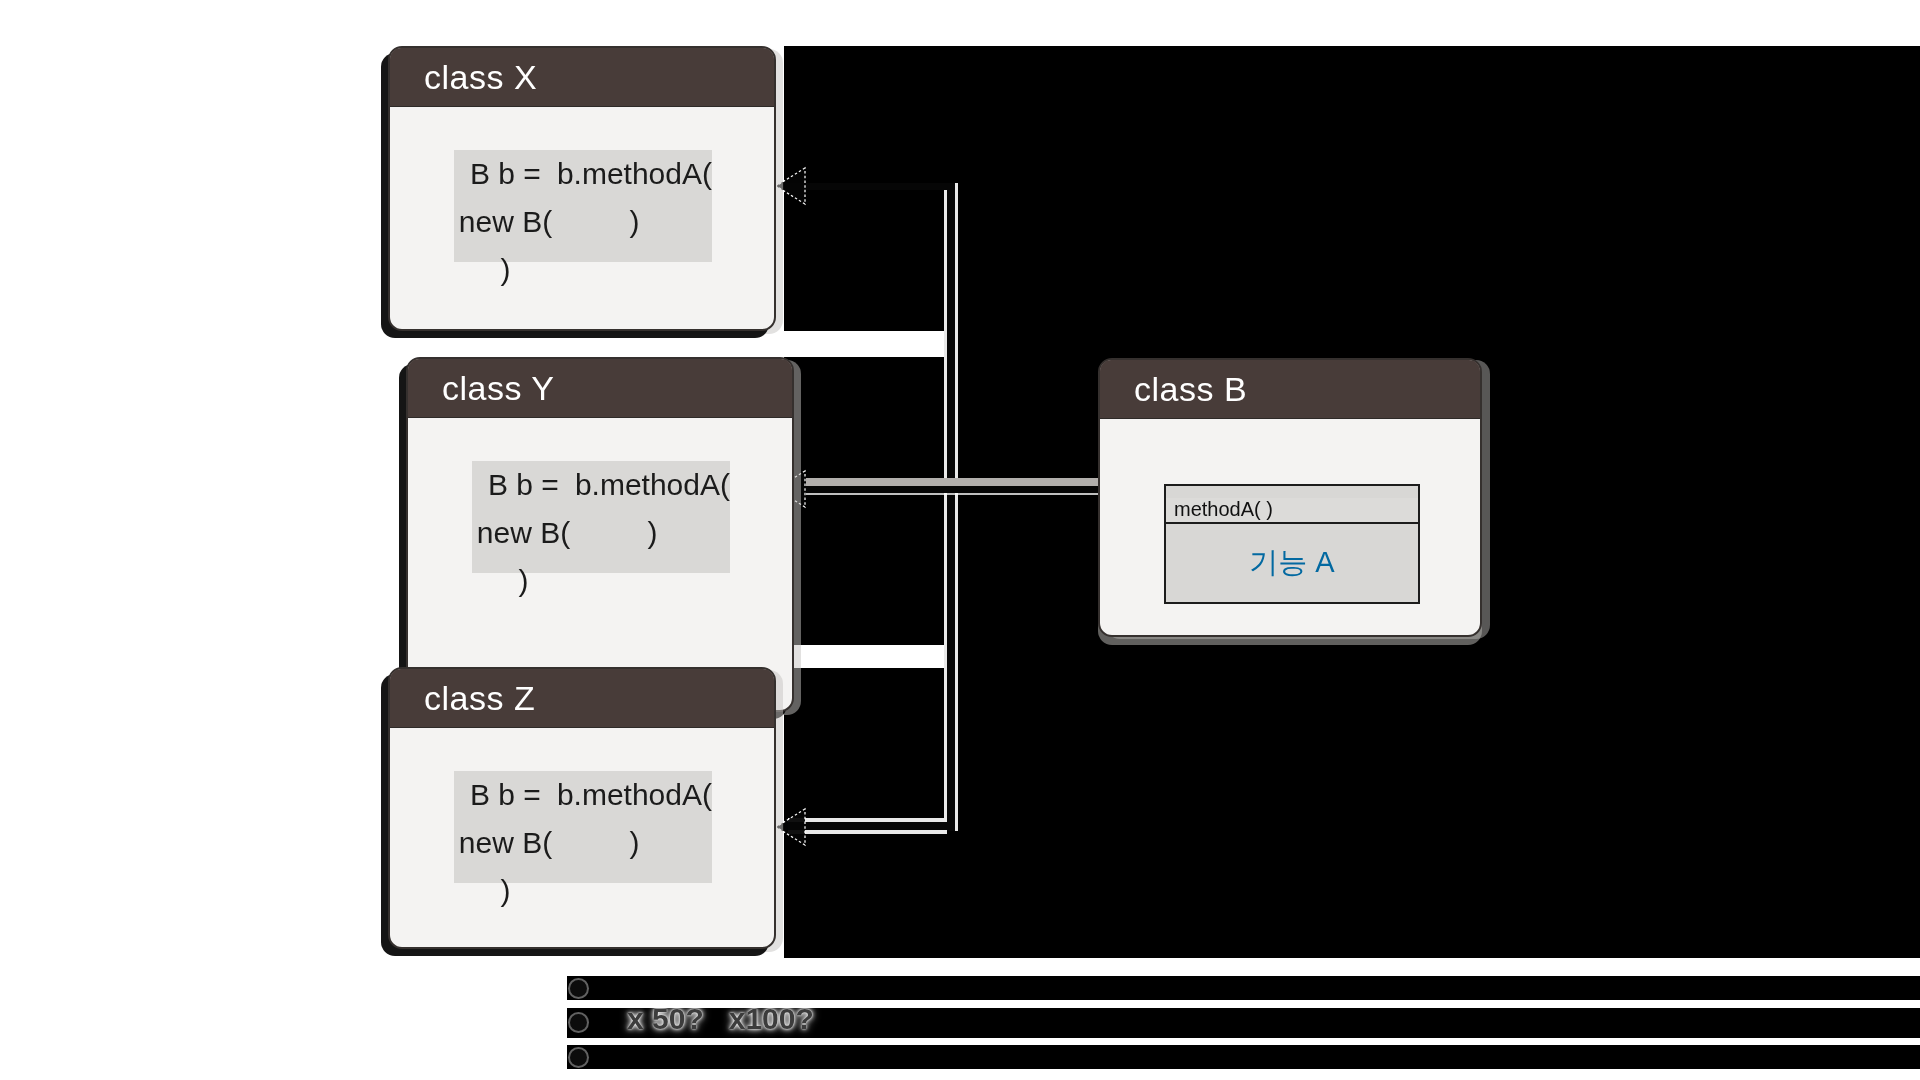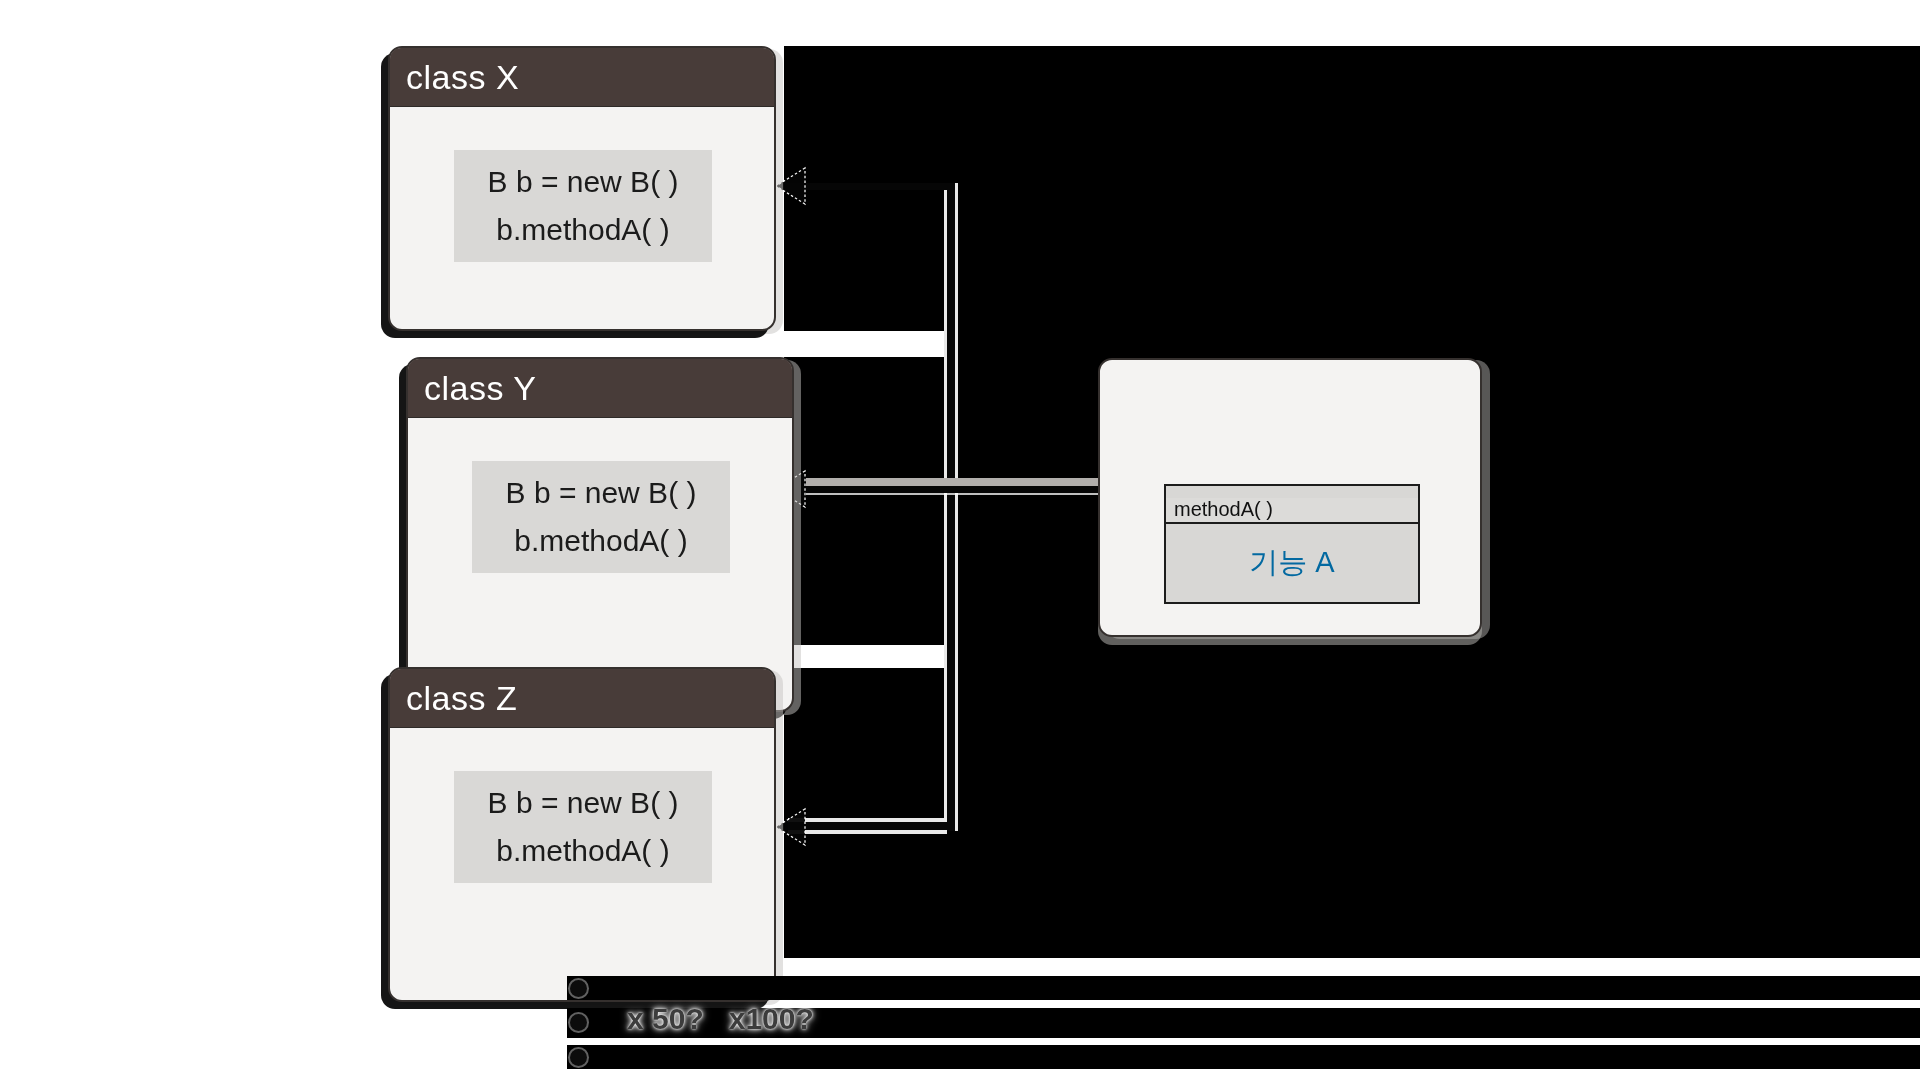--- a/index.html
+++ b/index.html
@@ -41,7 +41,7 @@
     box-shadow:0 8px 0 rgba(176,174,172,0.55), 8px 2px 0 rgba(176,174,172,0.5);}
   .card-header{
     height:58px;background:#483c39;border-radius:11px 11px 0 0;
-    color:#ffffff;font-size:34px;line-height:58px;padding-left:16px;
+    color:#ffffff;font-size:34px;line-height:58px;padding-left:34px;
     border-bottom:1px solid #2e2a28;letter-spacing:0.5px;
   }
   .codebox{

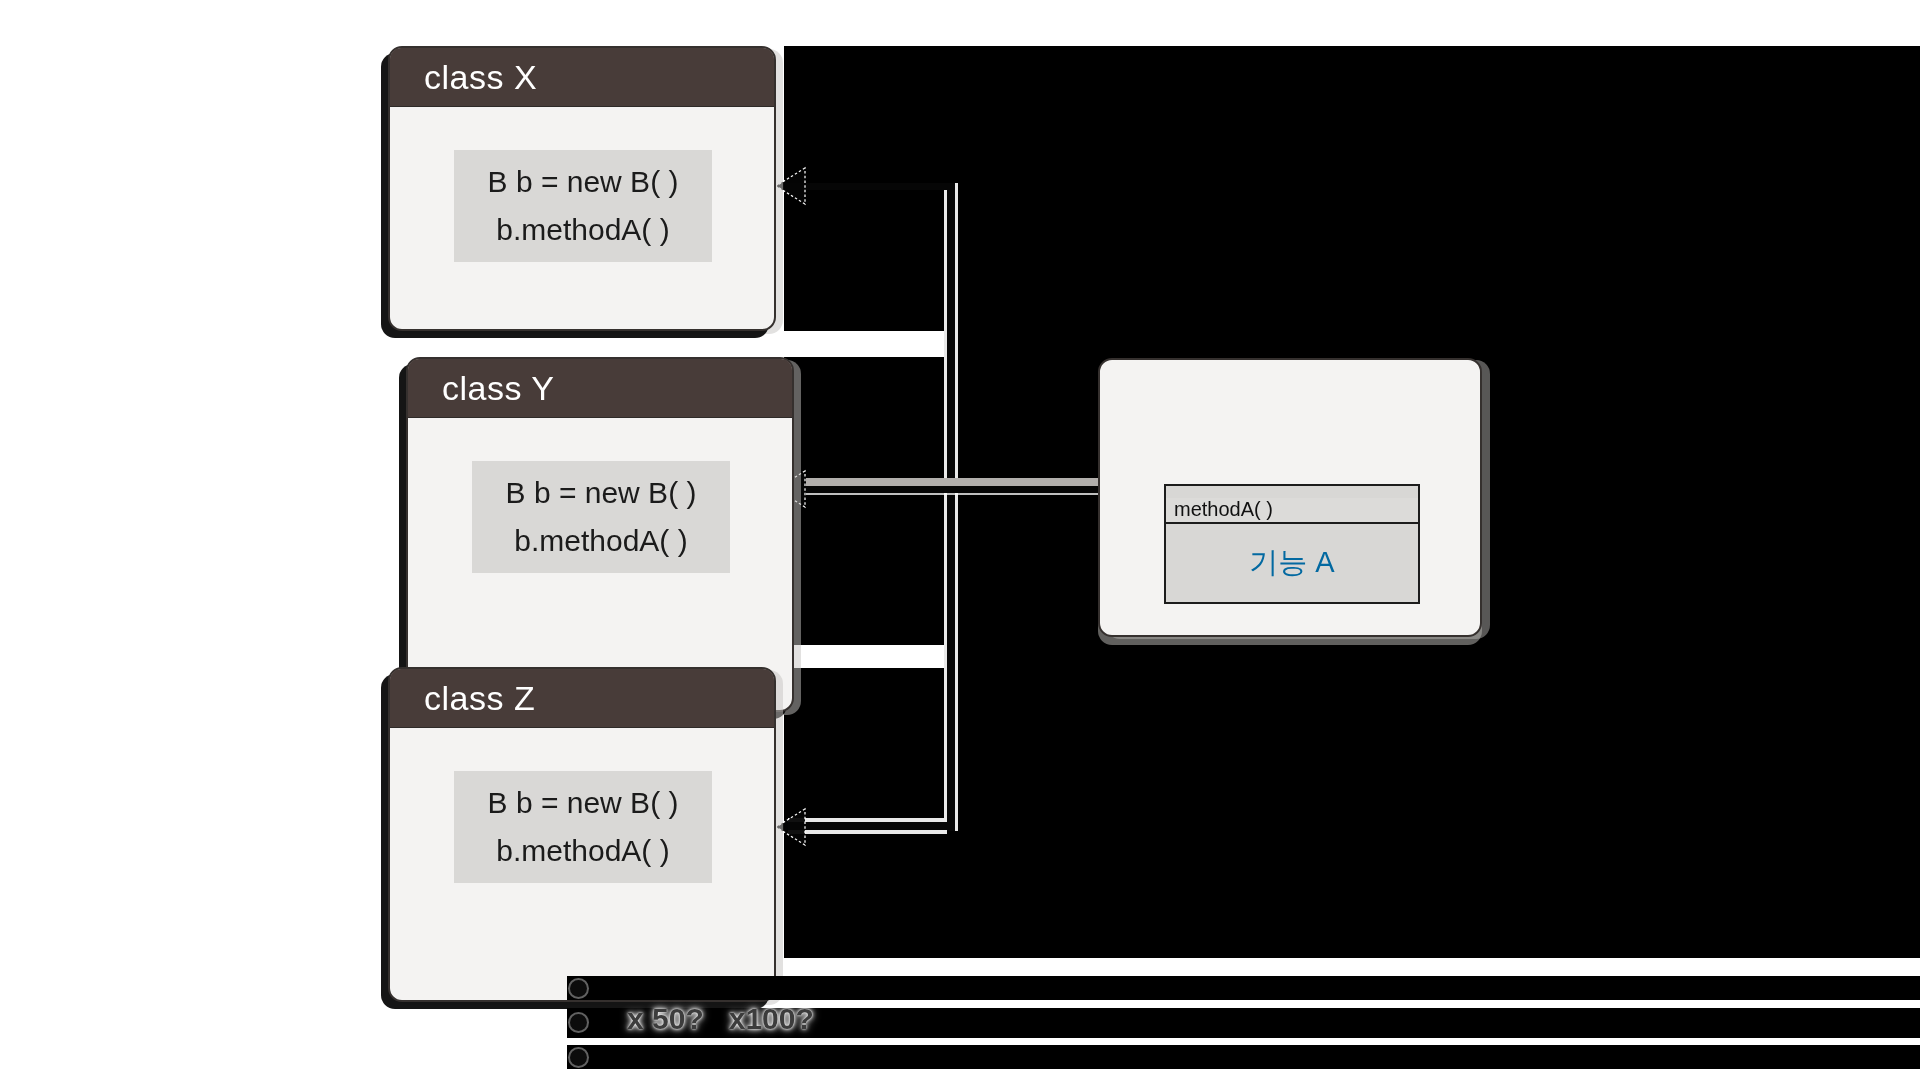--- a/index.html
+++ b/index.html
@@ -47,7 +47,7 @@
   .codebox{
     position:absolute;left:64px;top:102px;width:258px;height:112px;
     background:#d9d8d6;color:#1b1b1b;font-size:30px;line-height:48px;
-    text-align:center;display:flex;flex-direction:column;justify-content:center;
+    text-align:center;display:flex;justify-content:center;
   }
   .btable{
     position:absolute;left:64px;top:124px;width:252px;

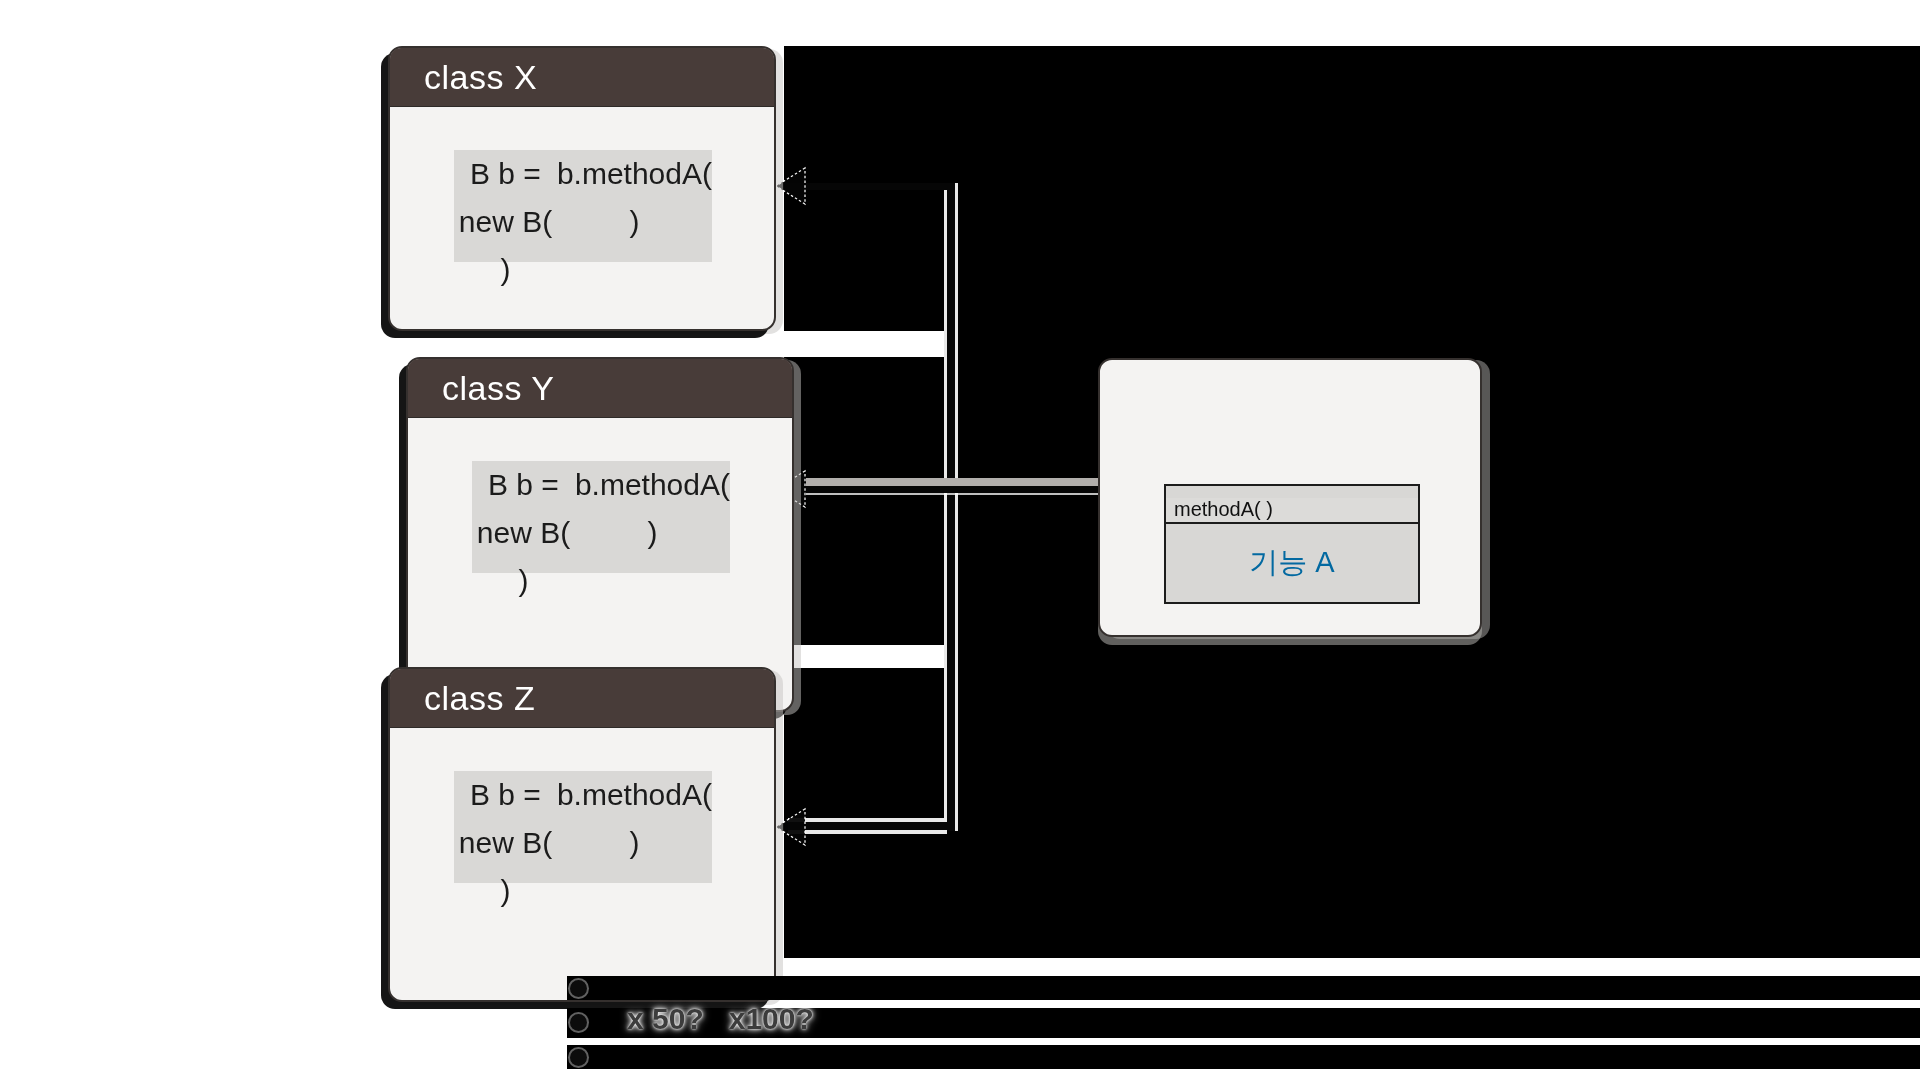--- a/index.html
+++ b/index.html
@@ -141,6 +141,9 @@
   </div>
 
   <div class="card cb">
+    <div class="card-header">
+      <span>class B</span>
+    </div>
     <div class="btable">
       <div class="btable-header">methodA( )</div>
       <div class="btable-body">기능 A</div>

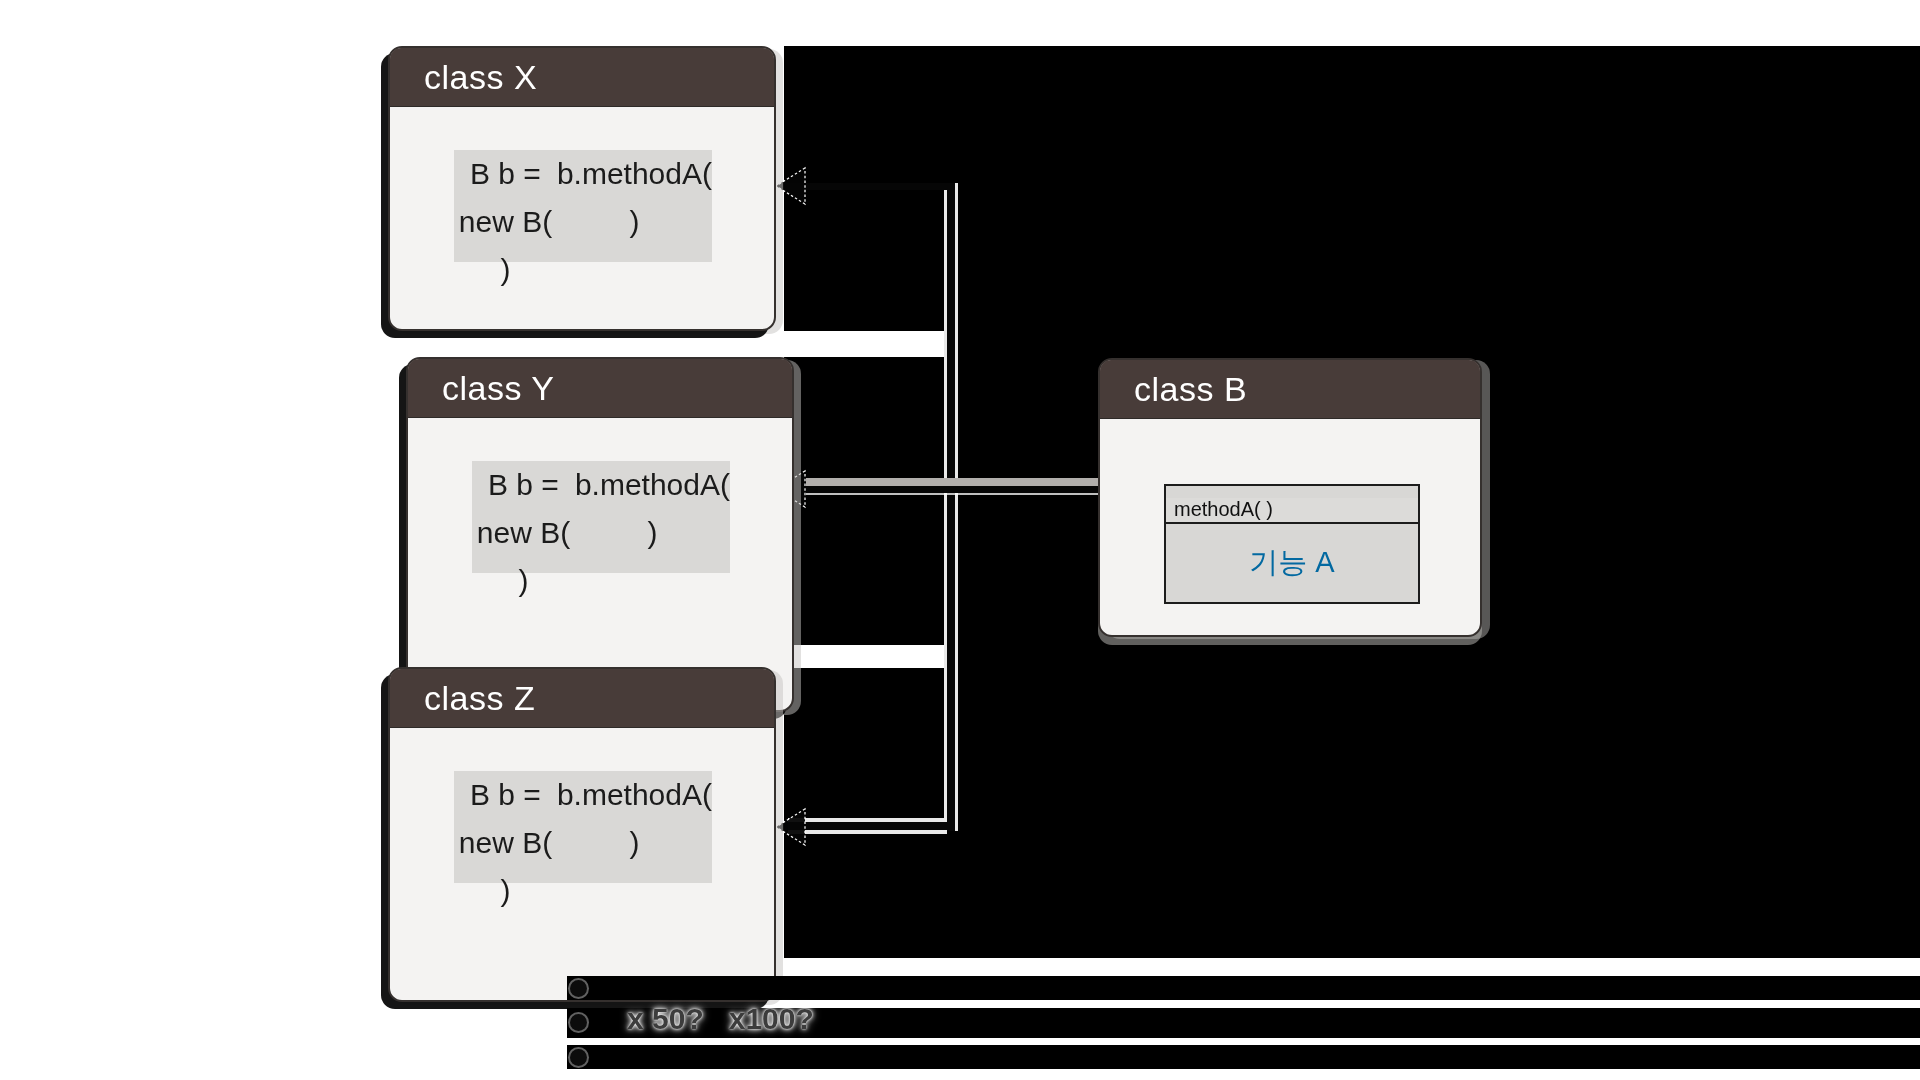--- a/index.html
+++ b/index.html
@@ -36,7 +36,7 @@
   }
   .card.cx{left:388px;top:46px;height:285px;}
   .card.cy{left:388px;top:357px;height:355px;margin-left:18px;}
-  .card.cz{left:388px;top:667px;height:335px;}
+  .card.cz{left:388px;top:667px;height:282px;}
   .card.cb{left:1098px;top:358px;width:384px;height:279px;
     box-shadow:0 8px 0 rgba(176,174,172,0.55), 8px 2px 0 rgba(176,174,172,0.5);}
   .card-header{

